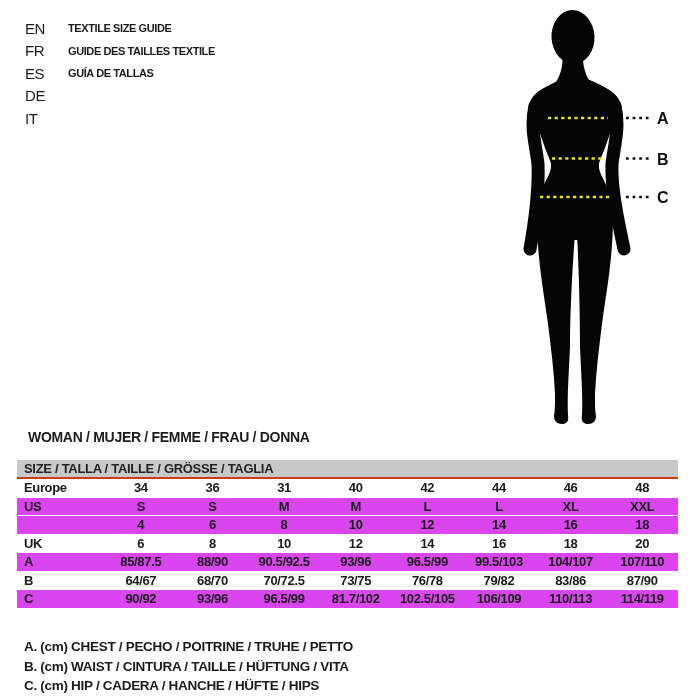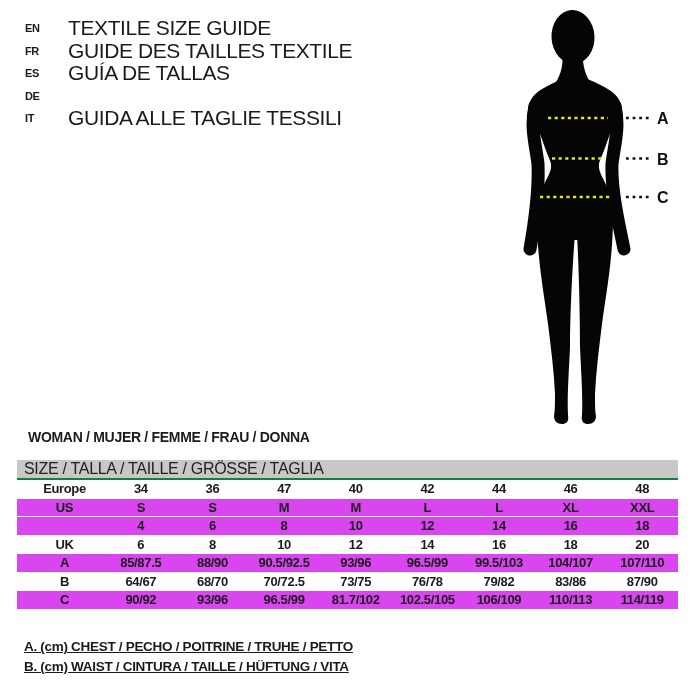--- a/index.html
+++ b/index.html
@@ -10,7 +10,7 @@
   
   .lang-list{position:absolute;left:25px;top:17px;}
   .lang-row{display:flex;height:22.5px;align-items:center;}
-  .lang-code{width:43px;font-size:11px;font-weight:700;letter-spacing:-0.4px;}
+  .lang-code{width:43px;font-size:15px;font-weight:400;letter-spacing:-0.4px;}
   .lang-label{font-size:21px;font-weight:400;letter-spacing:-0.4px;}
   
   .figure{position:absolute;left:480px;top:6px;width:220px;height:425px;}

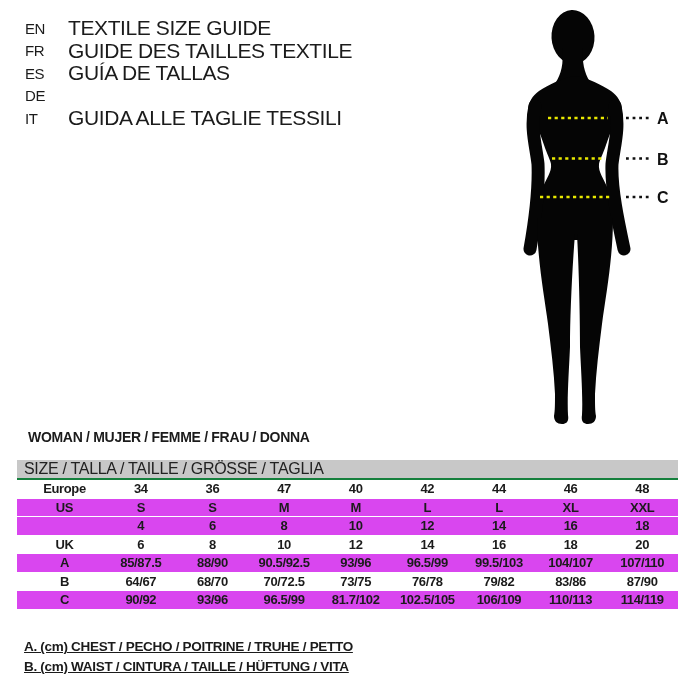--- a/index.html
+++ b/index.html
@@ -11,7 +11,7 @@
   .lang-list{position:absolute;left:25px;top:17px;}
   .lang-row{display:flex;height:22.5px;align-items:center;}
   .lang-code{width:43px;font-size:15px;font-weight:400;letter-spacing:-0.4px;}
-  .lang-label{font-size:21px;font-weight:400;letter-spacing:-0.4px;}
+  .lang-label{font-size:11px;font-weight:700;letter-spacing:-0.4px;}
   
   .figure{position:absolute;left:480px;top:6px;width:220px;height:425px;}
   .figure svg{display:block;}

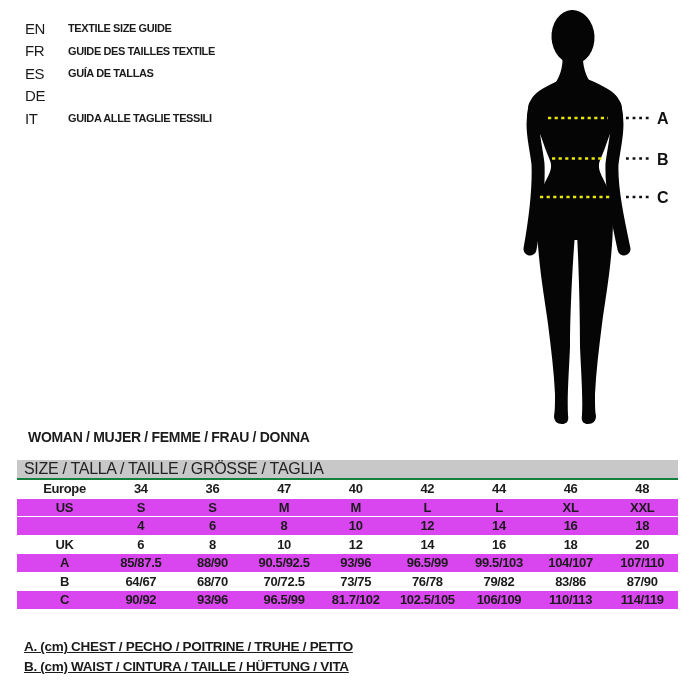--- a/index.html
+++ b/index.html
@@ -57,7 +57,6 @@
       </div>
       <div class="lang-row">
         <span class="lang-code">IT</span>
-        <span class="lang-label">GUIDA ALLE TAGLIE TESSILI</span>
       </div>
     </div>
 

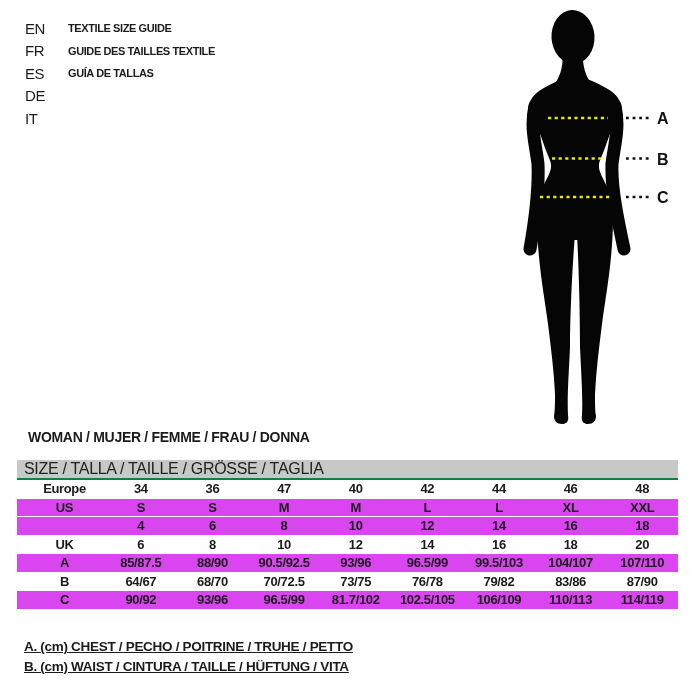--- a/index.html
+++ b/index.html
@@ -21,8 +21,8 @@
   
   .size-table{position:absolute;left:17px;top:460px;width:661px;border-collapse:collapse;table-layout:fixed;}
   .size-table th{
-    background:#c8c8c8;text-align:left;font-size:16px;font-weight:400;letter-spacing:-0.3px;
-    height:17px;padding:0 0 0 7px;border-bottom:2px solid #15803d;color:#222;
+    background:#c8c8c8;text-align:left;font-size:13px;font-weight:700;letter-spacing:-0.3px;
+    height:17px;padding:0 0 0 7px;border-bottom:2px solid #c2410c;color:#222;
   }
   .size-table td{
     height:17.5px;font-size:13px;font-weight:700;letter-spacing:-0.35px;text-align:center;

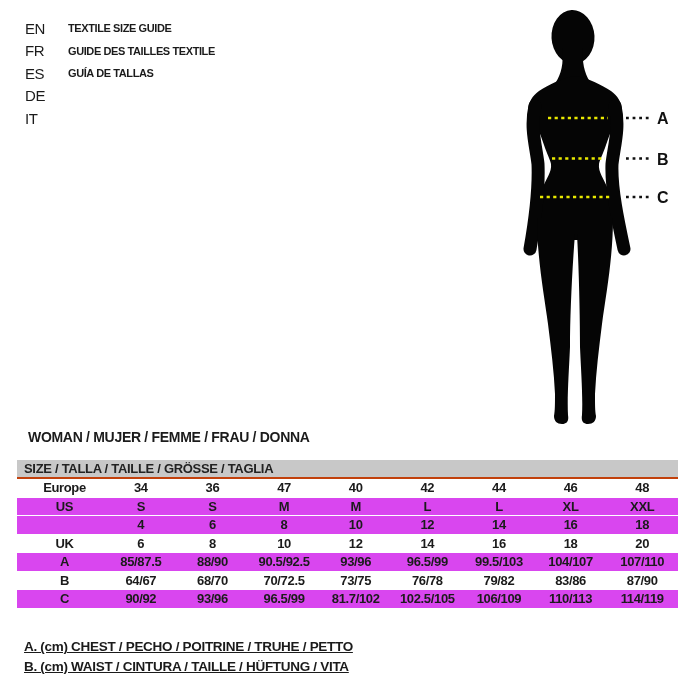--- a/index.html
+++ b/index.html
@@ -28,7 +28,7 @@
     height:17.5px;font-size:13px;font-weight:700;letter-spacing:-0.35px;text-align:center;
     padding:0;border-bottom:1.5px solid #fff;white-space:nowrap;color:#1b1b1b;
   }
-  .size-table td.rowlabel{text-align:center;padding-left:7px;}
+  .size-table td.rowlabel{text-align:left;padding-left:7px;}
   .size-table tr.shaded td{background:#d946ef;}
   
   .legend{position:absolute;left:24px;top:637px;text-decoration:underline;}

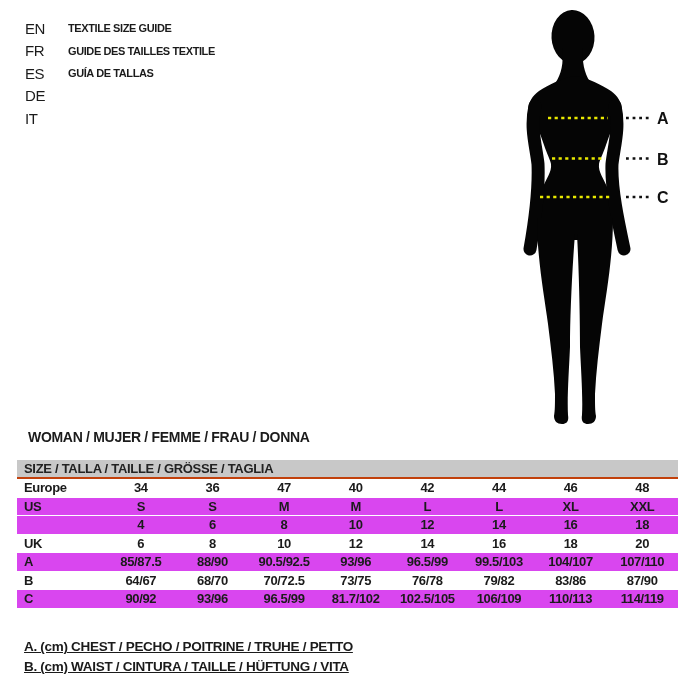--- a/index.html
+++ b/index.html
@@ -108,7 +108,7 @@
           <td class="rowlabel">Europe</td>
           <td>34</td>
           <td>36</td>
-          <td>47</td>
+          <td>31</td>
           <td>40</td>
           <td>42</td>
           <td>44</td>

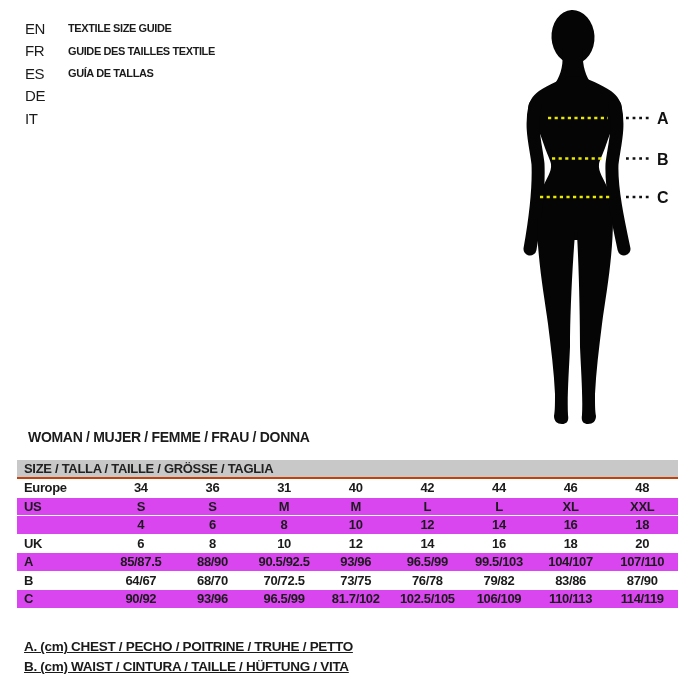--- a/index.html
+++ b/index.html
@@ -31,7 +31,7 @@
   .size-table td.rowlabel{text-align:left;padding-left:7px;}
   .size-table tr.shaded td{background:#d946ef;}
   
-  .legend{position:absolute;left:24px;top:637px;text-decoration:underline;}
+  .legend{position:absolute;left:24px;top:637px;}
   .legend-line{font-size:13.5px;font-weight:700;letter-spacing:-0.3px;line-height:19.5px;}
 </style>
 </head>

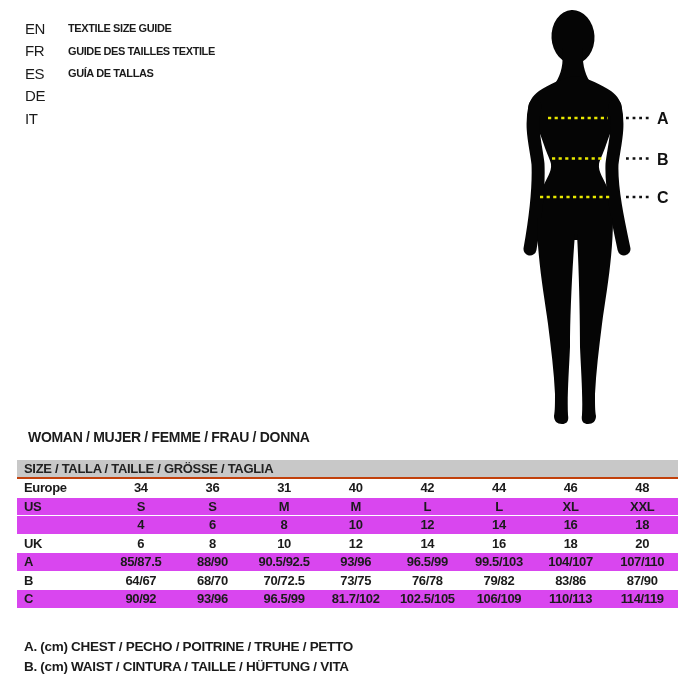--- a/index.html
+++ b/index.html
@@ -187,6 +187,7 @@
   <div class="legend" id="legendList">
       <div class="legend-line">A. (cm) CHEST / PECHO / POITRINE / TRUHE / PETTO</div>
       <div class="legend-line">B. (cm) WAIST / CINTURA / TAILLE / HÜFTUNG / VITA</div>
+      <div class="legend-line">C. (cm) HIP / CADERA / HANCHE / HÜFTE / HIPS</div>
     </div>
 
 </div>

